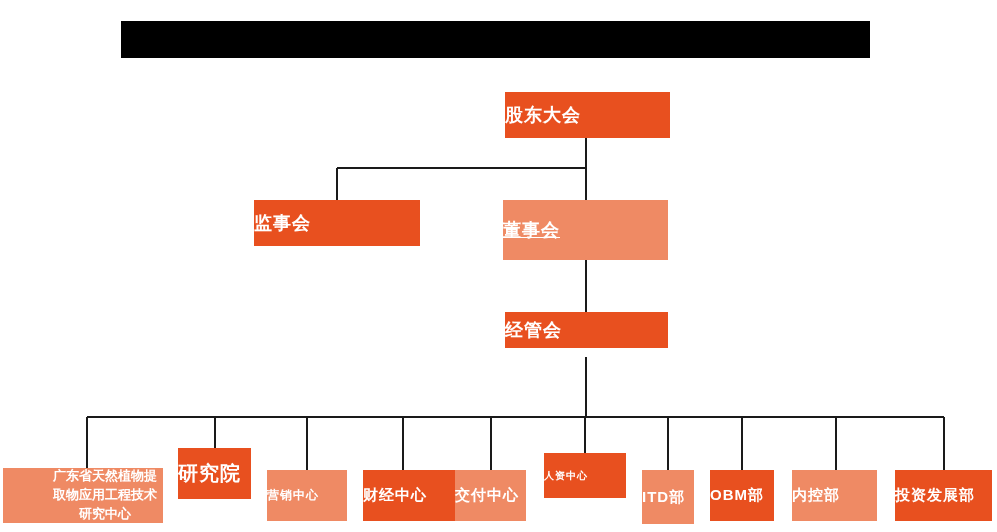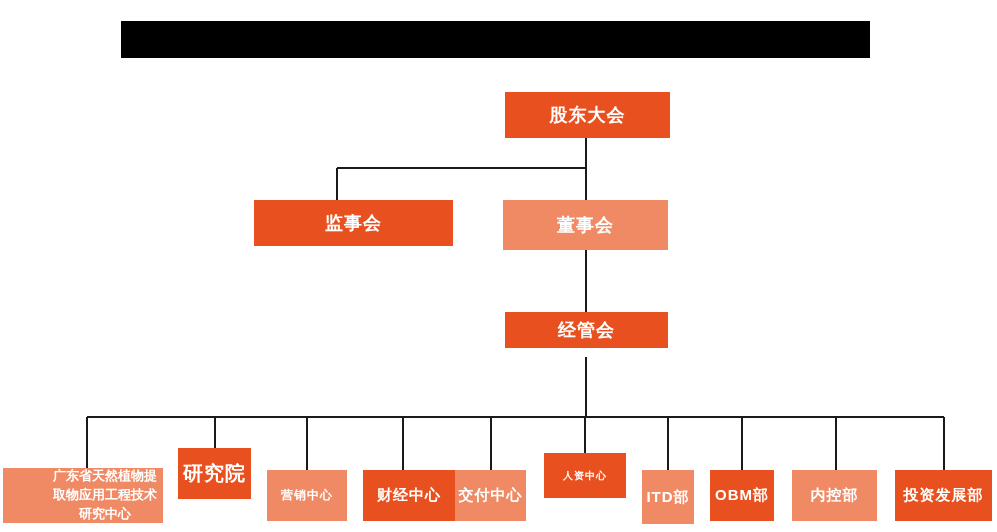--- a/index.html
+++ b/index.html
@@ -33,7 +33,6 @@
     position: absolute;
     display: flex;
     align-items: center;
-    justify-content: center;
     text-align: center;
     color: var(--node-text, #ffffff);
     font-weight: bold;

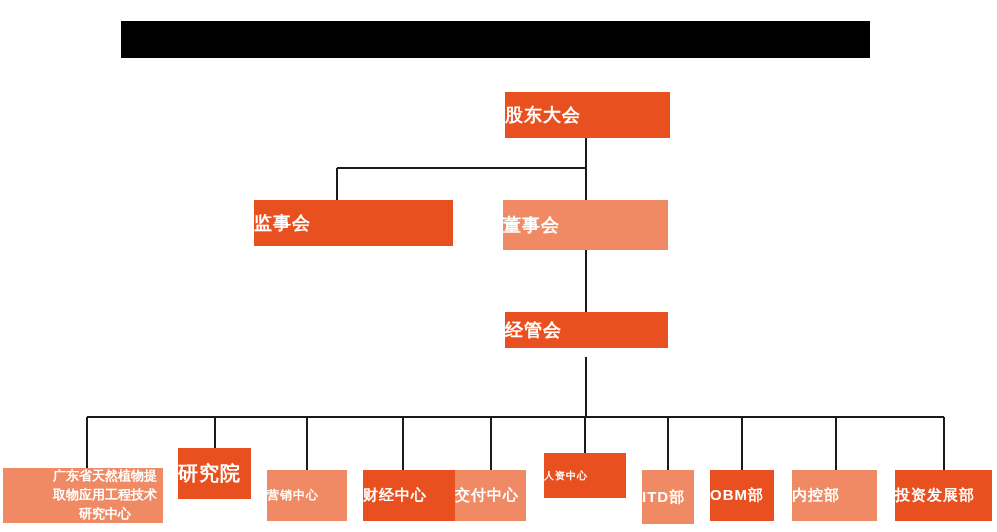--- a/index.html
+++ b/index.html
@@ -75,7 +75,7 @@
       <div class="node primary" style="left: 505px; top: 92px; width: 165px; height: 46px; font-size: 18px;">
         <span>股东大会</span>
       </div>
-      <div class="node primary" style="left: 254px; top: 200px; width: 199px; height: 46px; font-size: 18px;">
+      <div class="node primary" style="left: 254px; top: 200px; width: 166px; height: 46px; font-size: 18px;">
         <span>监事会</span>
       </div>
       <div class="node secondary" style="left: 503px; top: 200px; width: 165px; height: 50px; font-size: 18px;">

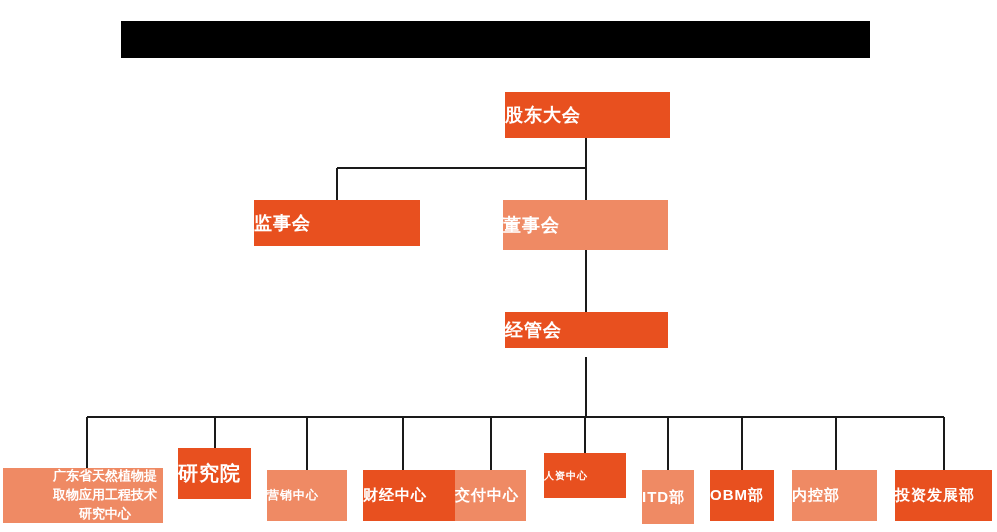--- a/index.html
+++ b/index.html
@@ -78,7 +78,7 @@
       <div class="node primary" style="left: 254px; top: 200px; width: 166px; height: 46px; font-size: 18px;">
         <span>监事会</span>
       </div>
-      <div class="node secondary" style="left: 503px; top: 200px; width: 165px; height: 50px; font-size: 18px;">
+      <div class="node secondary" style="left: 503px; top: 200px; width: 165px; height: 60px; font-size: 18px; text-decoration: underline;">
         <span>董事会</span>
       </div>
       <div class="node primary" style="left: 505px; top: 312px; width: 163px; height: 36px; font-size: 18px;">

